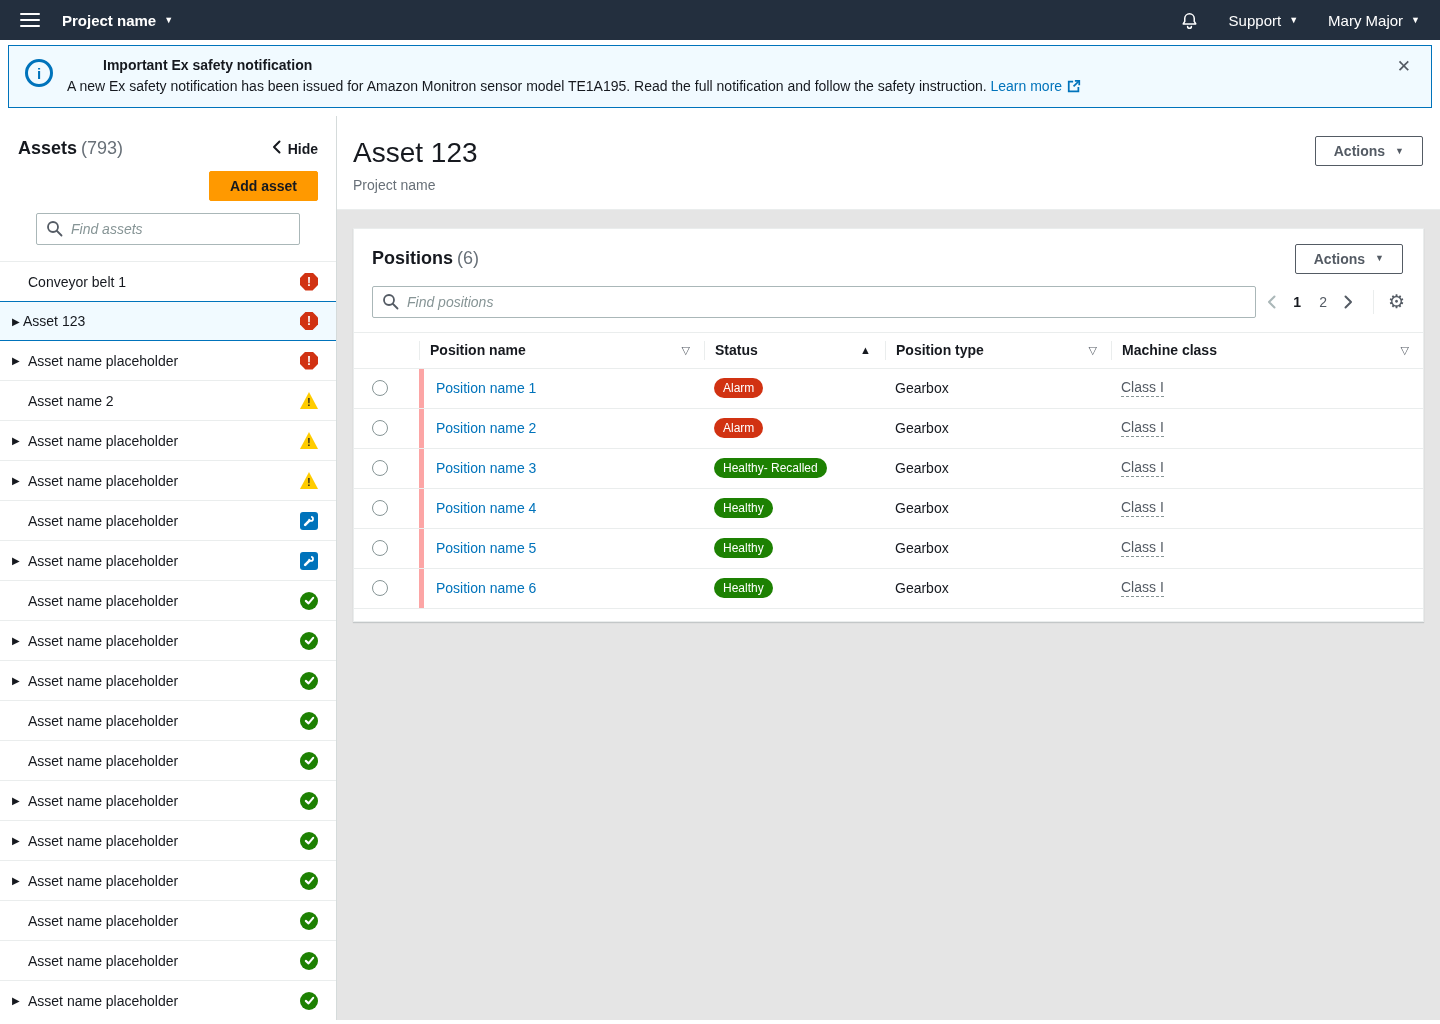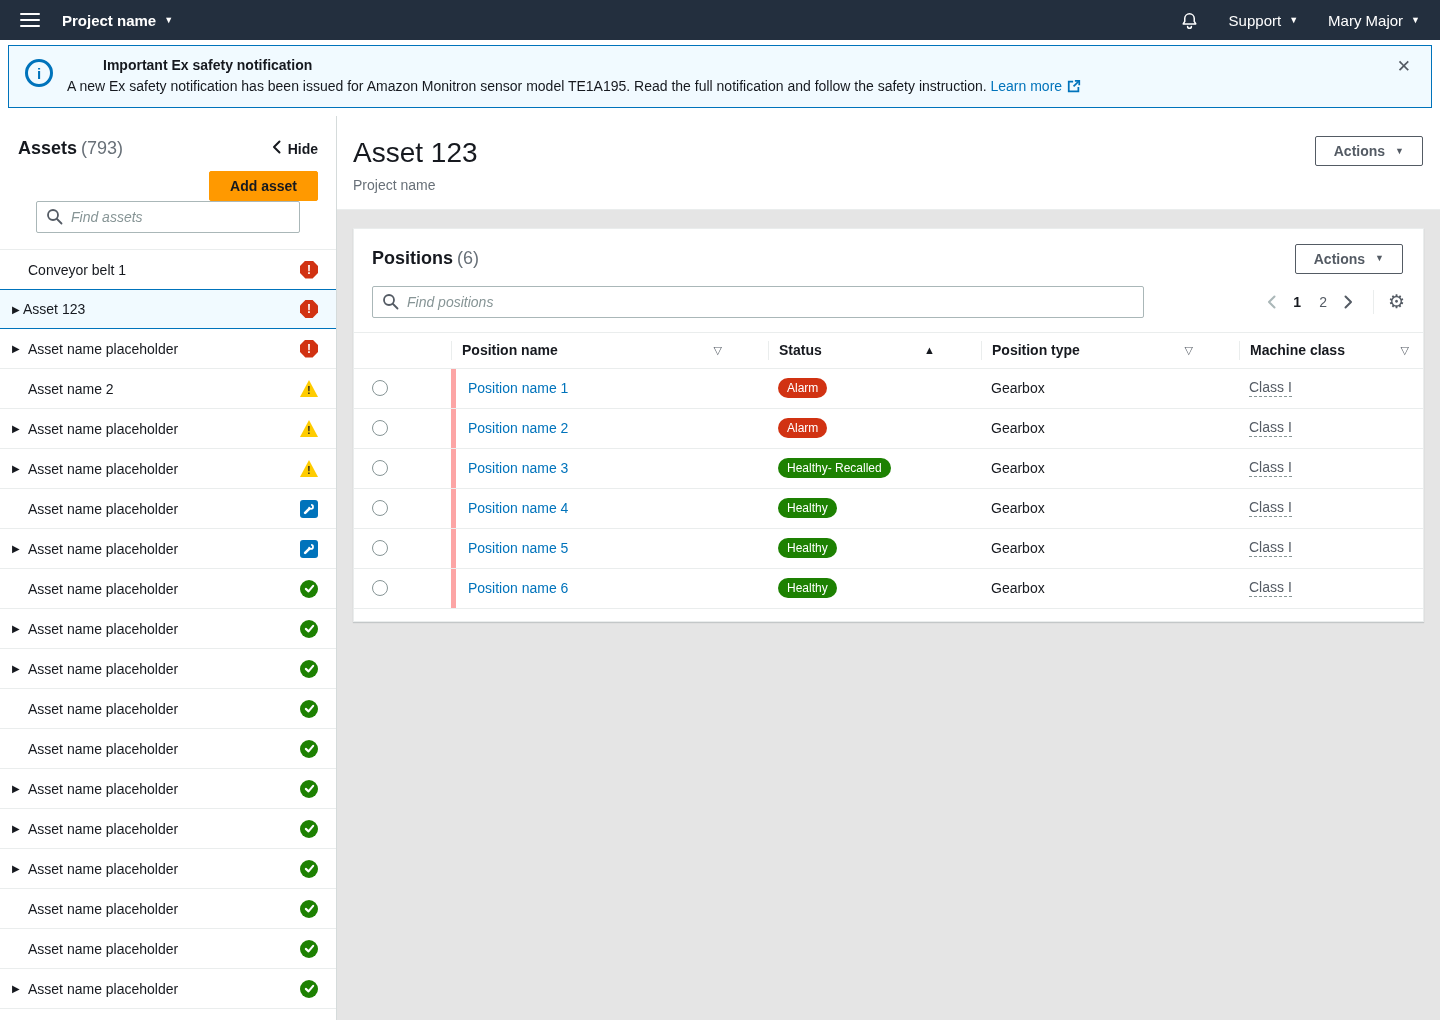--- a/index.html
+++ b/index.html
@@ -39,7 +39,7 @@
   .panel-title { font-size:18px; font-weight:700; }
   .panel-count { font-size:18px; font-weight:400; color:#687078; }
   .hide-link { display:flex; align-items:center; gap:7px; font-weight:700; color:#16191f; cursor:pointer; font-size:14px; }
-  .addasset-row { display:flex; justify-content:flex-end; }
+  .addasset-row { display:flex; justify-content:flex-end; margin-bottom:12px; }
   .btn-primary { background:#ff9900; border:1px solid #ff9900; border-radius:2px; color:#16191f; font-weight:700; font-size:14px; padding:6px 20px; cursor:pointer; font-family:inherit; }
   .search-wrap { position:relative; margin:0 18px 16px 18px; }
   .search-wrap.in-card { margin:0; flex-shrink:0; }

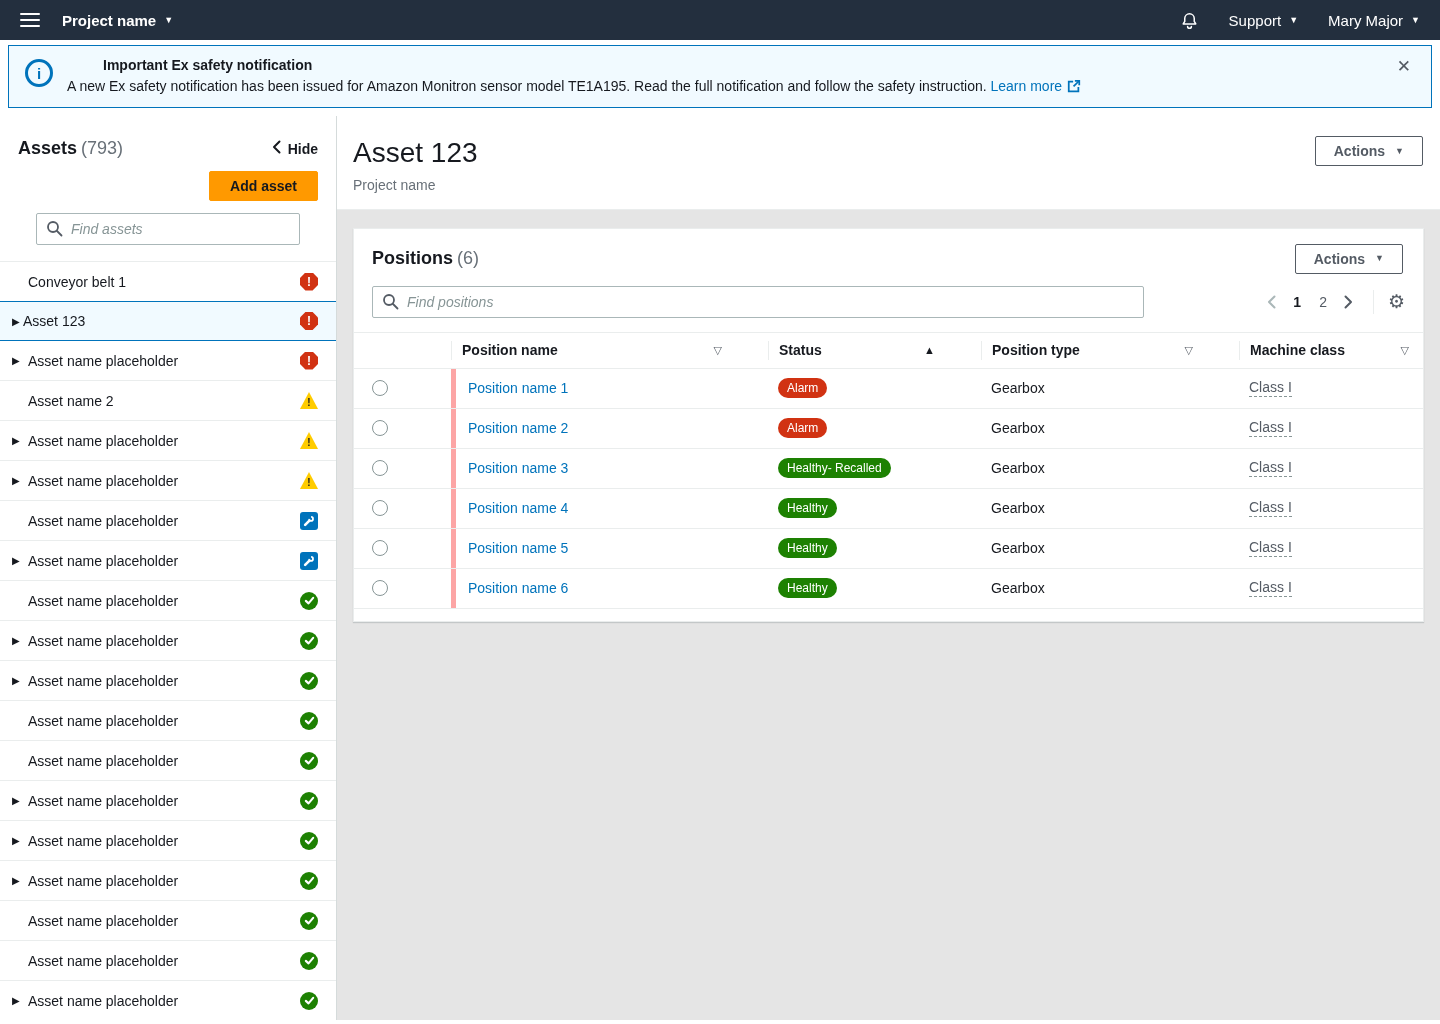--- a/index.html
+++ b/index.html
@@ -71,7 +71,7 @@
   .card { background:#ffffff; border:1px solid #eaeded; box-shadow:0 1px 1px 0 rgba(0,28,36,0.15); height:394px; }
   .card-head { display:flex; justify-content:space-between; align-items:center; padding:15px 20px 12px 18px; }
   .card-controls { display:flex; align-items:center; padding:0 18px 14px 18px; }
-  .card-controls .search-wrap { width:772px; }
+  .card-controls .search-wrap { width:884px; }
   .pagination { margin-left:auto; display:flex; align-items:center; gap:2px; font-size:14px; }
   .page-btn { padding:3px 9px; cursor:pointer; color:#545b64; }
   .page-btn.current { color:#16191f; font-weight:700; }

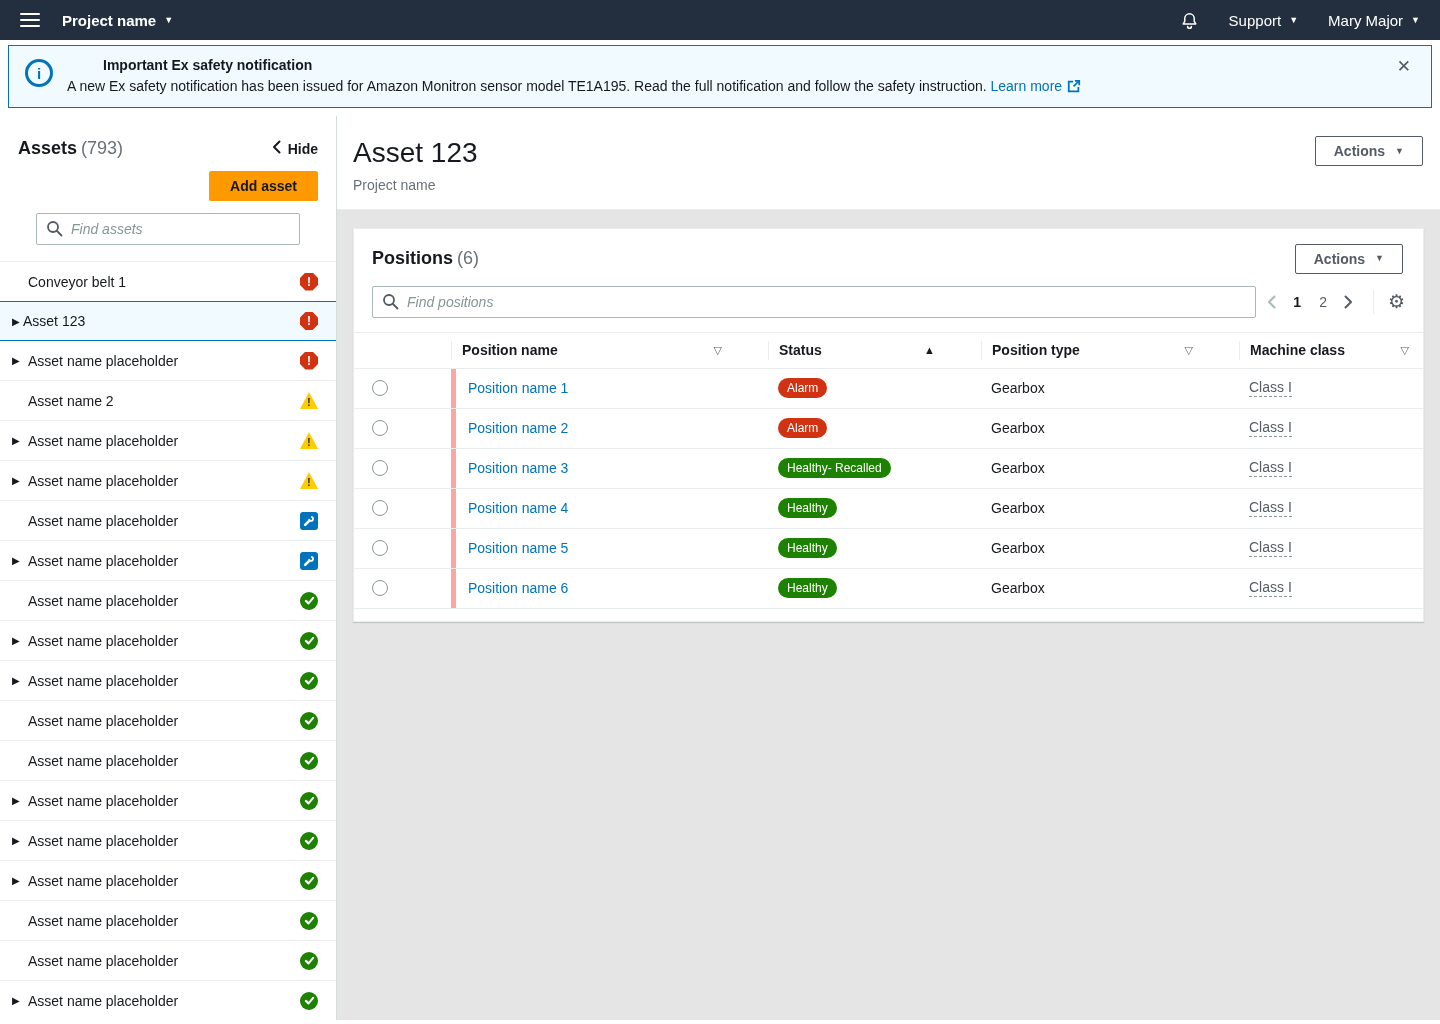--- a/index.html
+++ b/index.html
@@ -80,7 +80,7 @@
   .vdivider { width:1px; height:24px; background:#eaeded; margin:0 12px; }
   .gear { font-size:19px; color:#545b64; cursor:pointer; line-height:1; }
 
-  .tbl-header, .tbl-row { display:grid; grid-template-columns:65px 285px 181px 226px 1fr; align-items:stretch;gap:32px; }
+  .tbl-header, .tbl-row { display:grid; grid-template-columns:65px 285px 181px 226px 1fr; align-items:stretch; }
   .tbl-header { border-top:1px solid #eaeded; border-bottom:1px solid #eaeded; height:37px; font-weight:700; color:#16191f; }
   .th { display:flex; align-items:center; justify-content:space-between; padding:0 14px 0 10px; margin:8px 0; border-left:1px solid #eaeded; }
   .th-select { border-left:none; }

